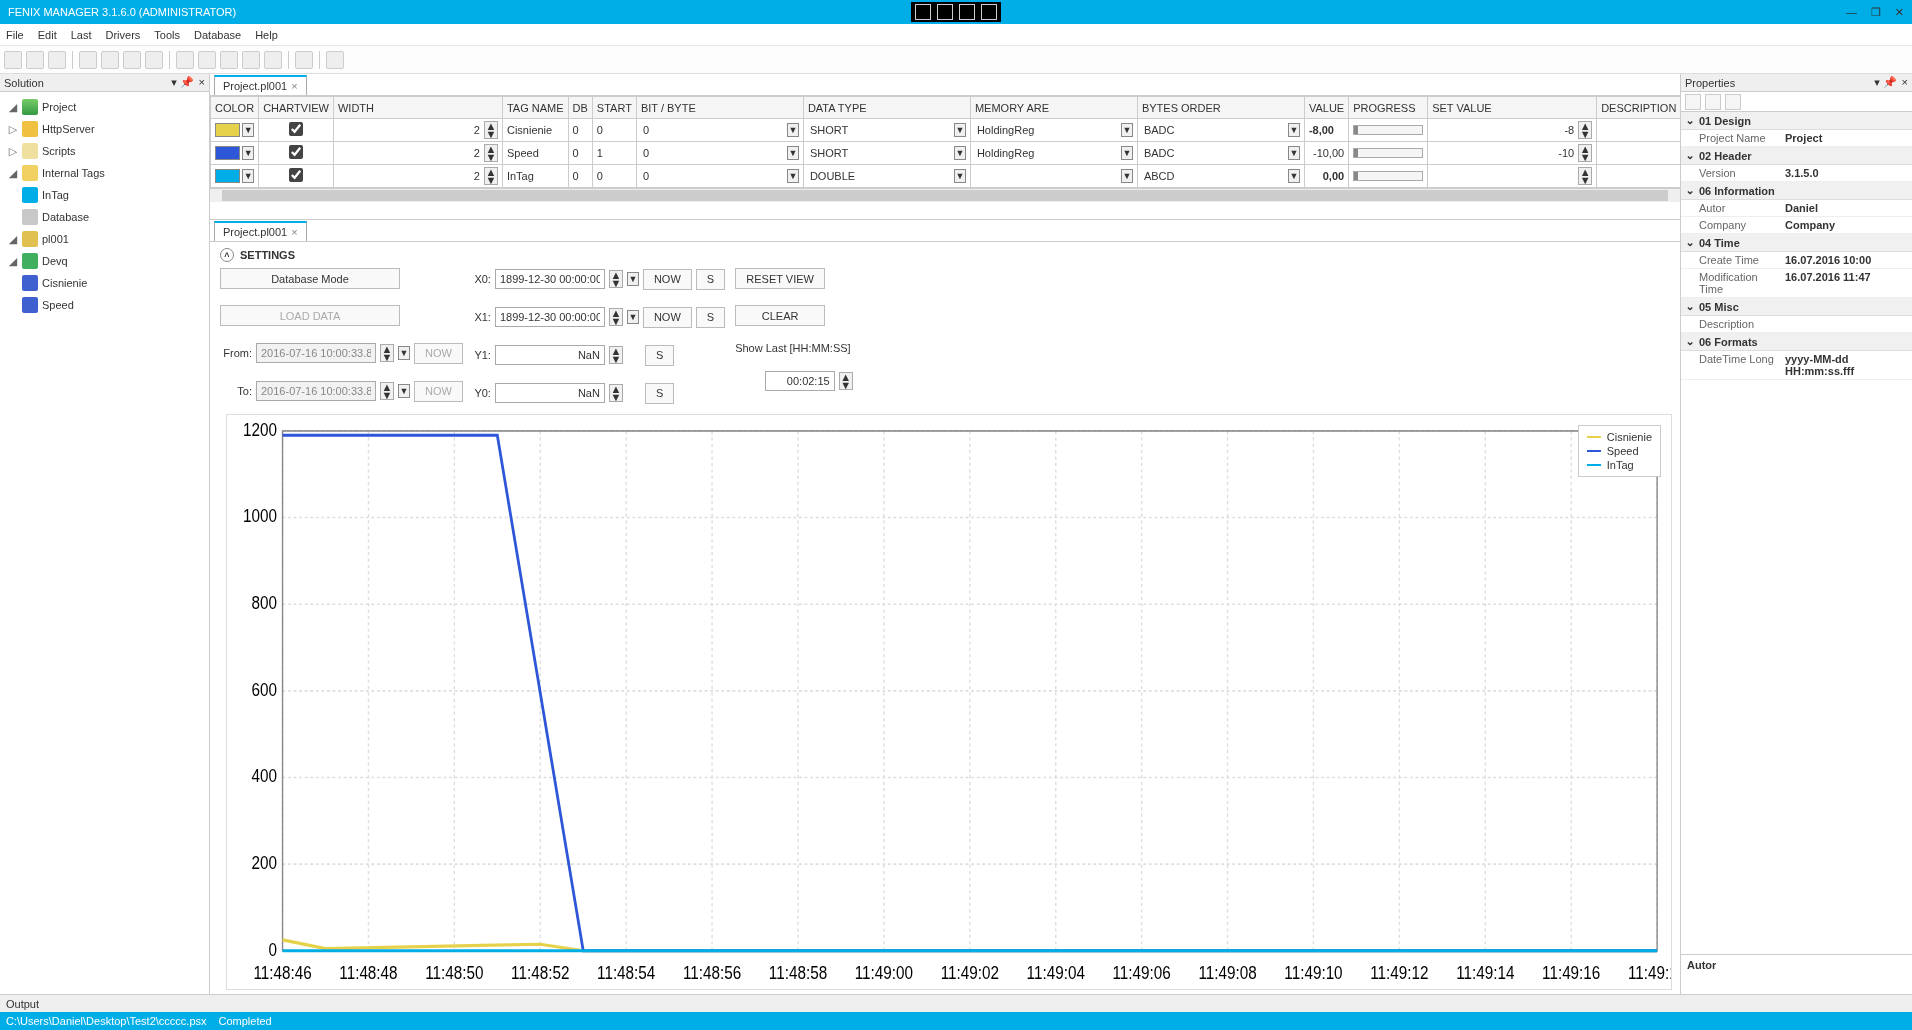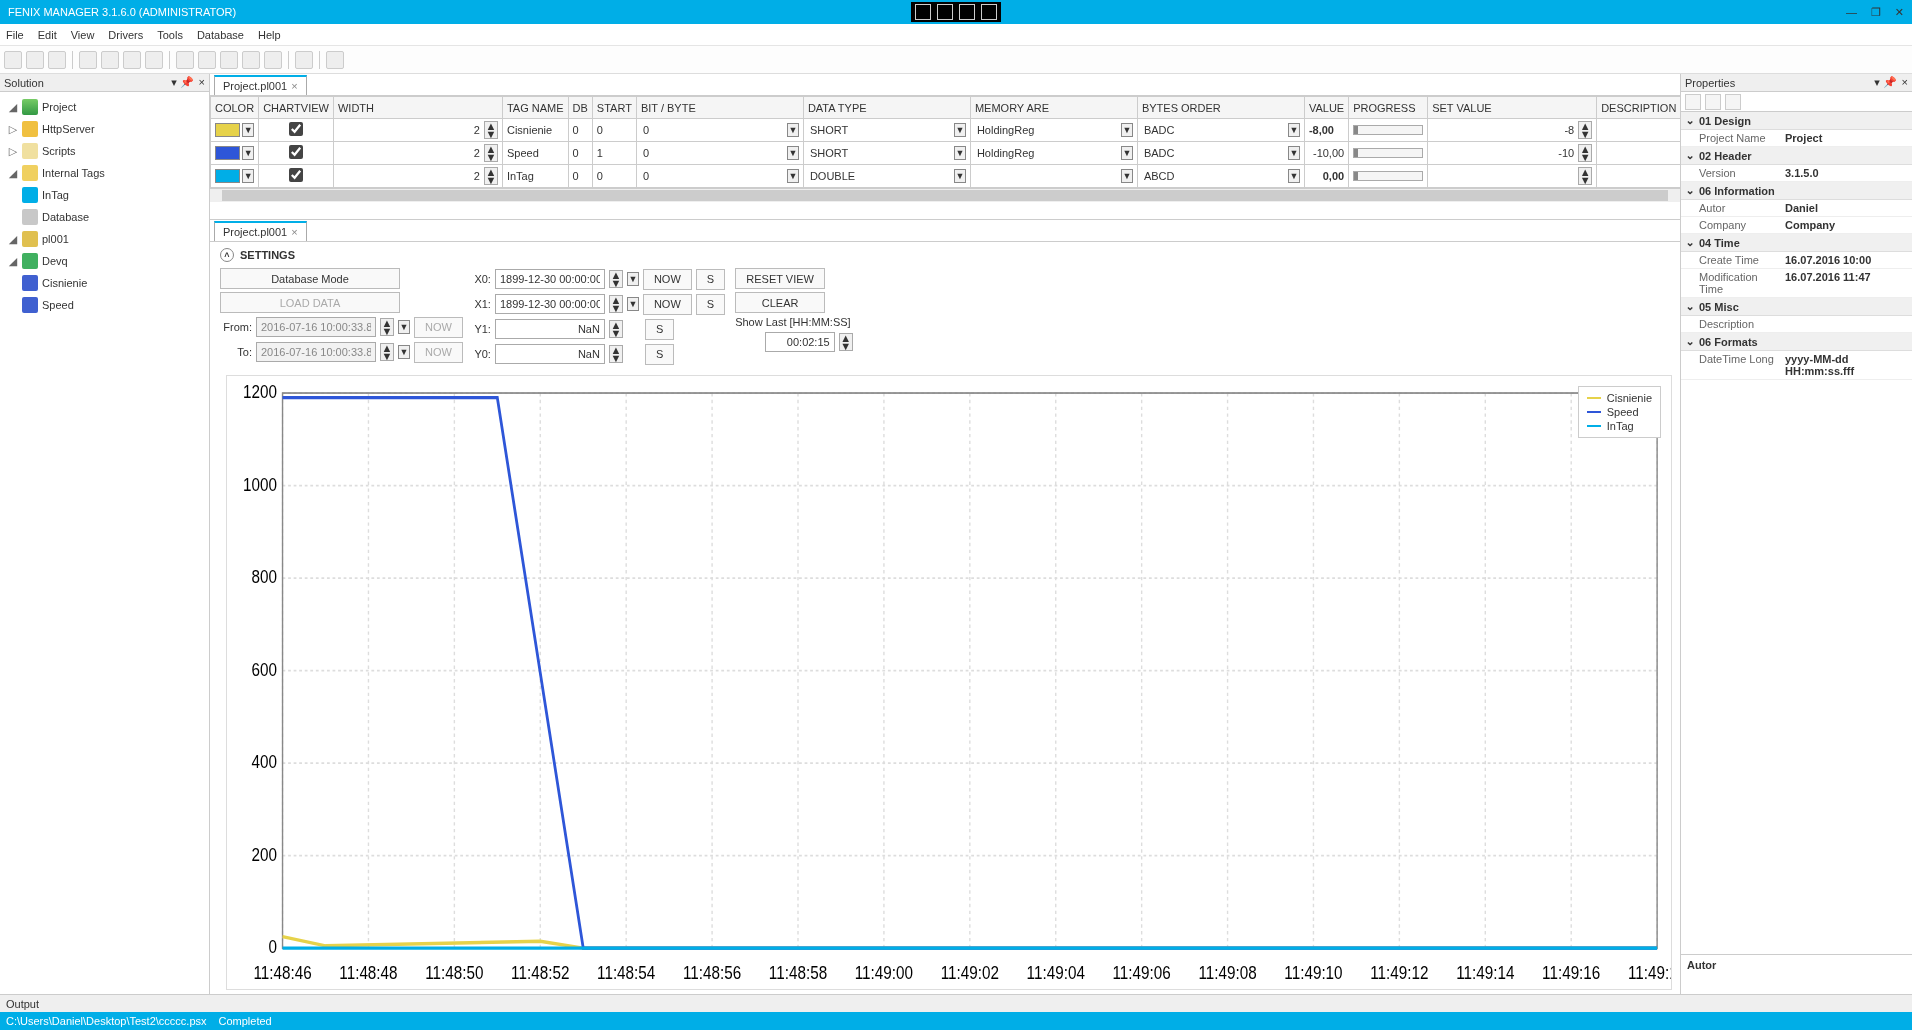--- a/index.html
+++ b/index.html
@@ -123,7 +123,7 @@
 <div class="menubar">
   <span>File</span>
   <span>Edit</span>
-  <span>View</span>
+  <span>Last</span>
   <span>Drivers</span>
   <span>Tools</span>
   <span>Database</span>

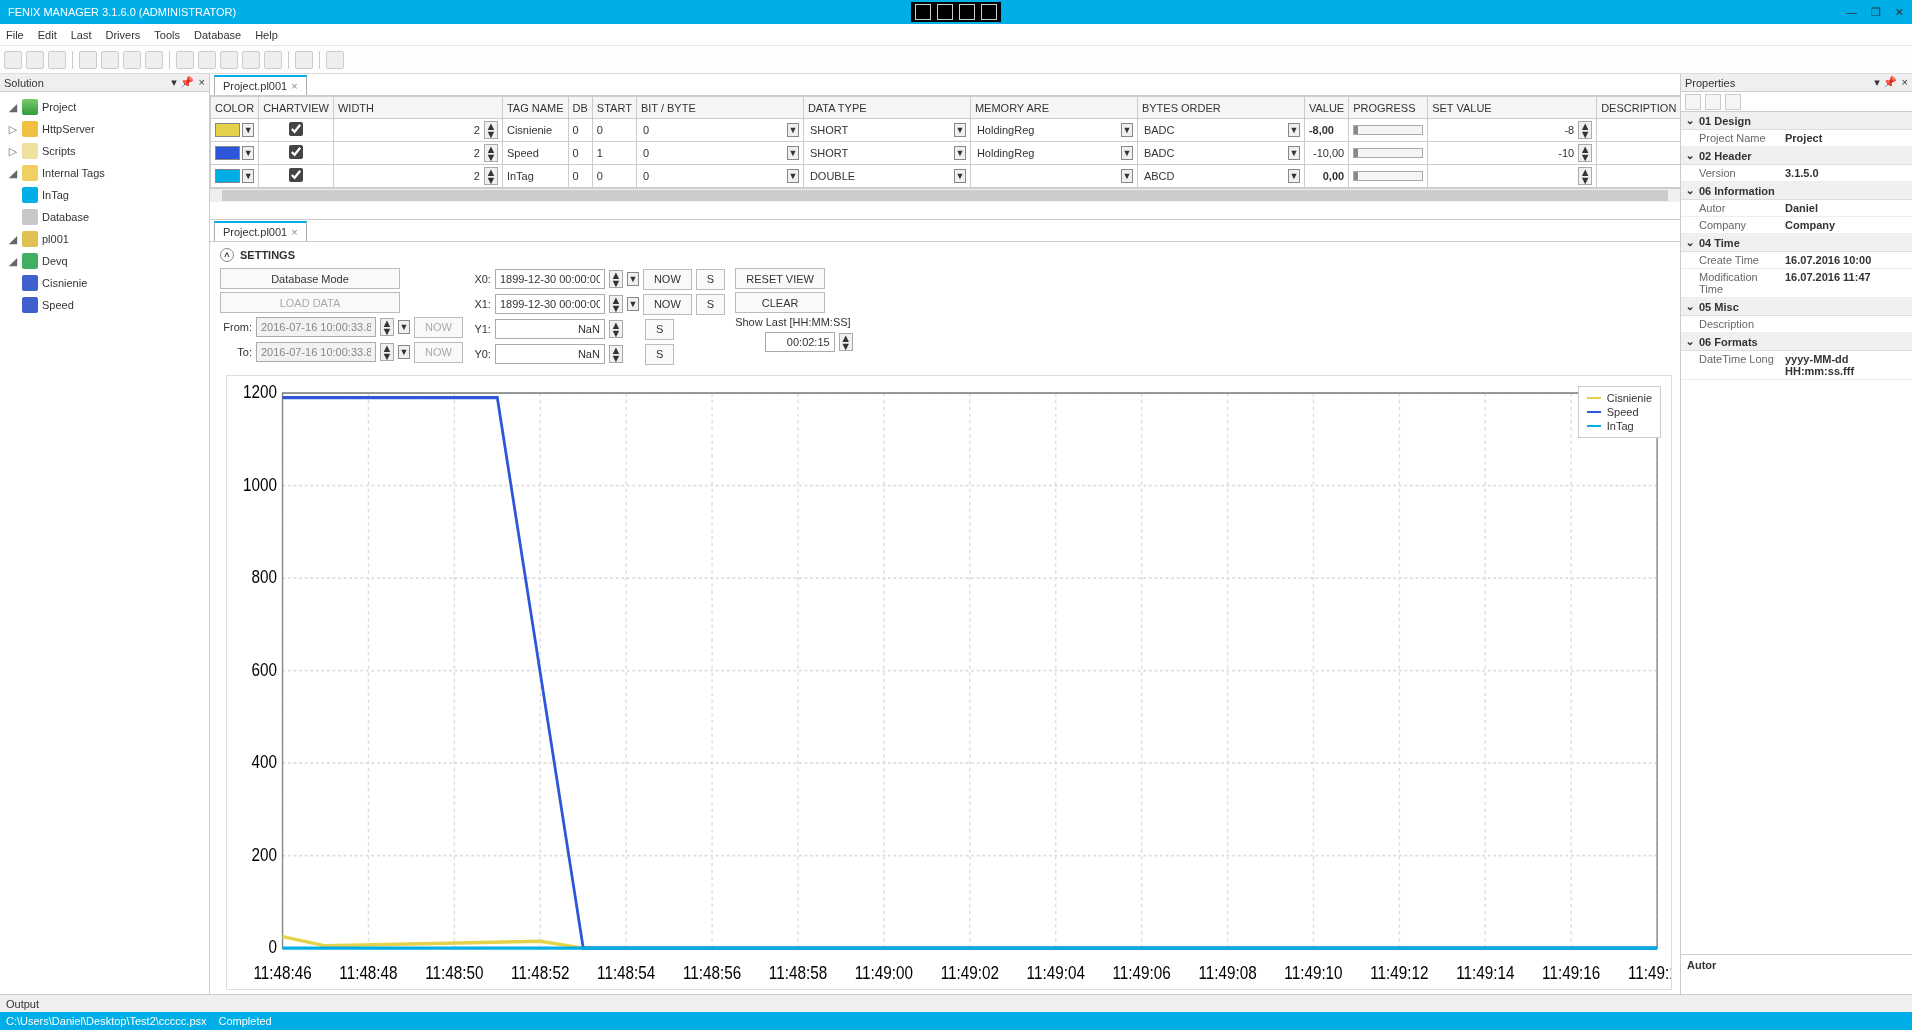--- a/index.html
+++ b/index.html
@@ -73,7 +73,7 @@
 .settings-hdr{display:flex;align-items:center;gap:6px;font-weight:bold;margin-bottom:6px}
 .settings-hdr .chev{width:14px;height:14px;border:1px solid #888;border-radius:50%;text-align:center;line-height:12px;font-size:9px}
 .settings-body{display:flex;gap:10px;align-items:flex-start}
-.sgroup{display:flex;flex-direction:column;gap:3px}
+.sgroup{display:flex;flex-direction:column;gap:16px}
 .sbtn{height:21px;border:1px solid #bbb;background:#f9f9f9;display:flex;align-items:center;justify-content:center;cursor:pointer;padding:0 10px}
 .sbtn.wide{width:180px}
 .sbtn.dis{color:#aaa}

